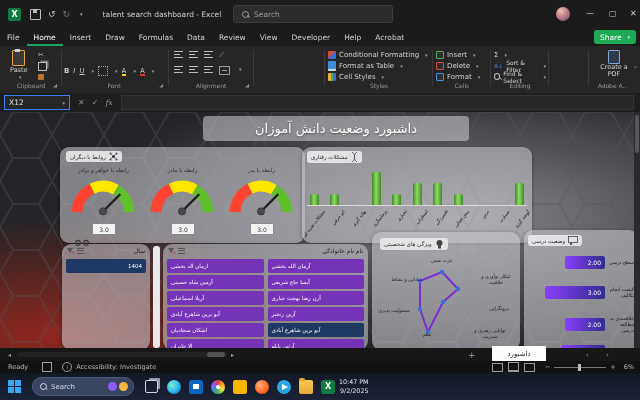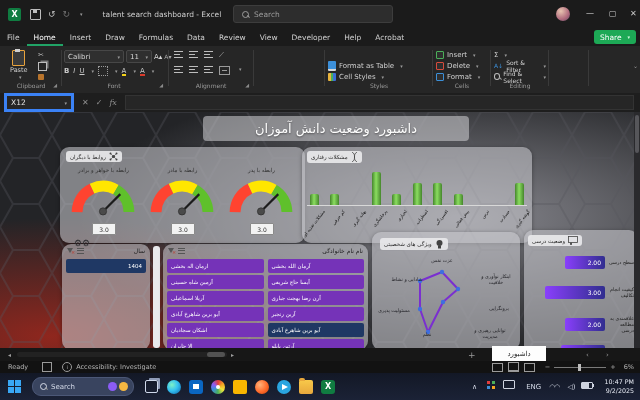--- a/index.html
+++ b/index.html
@@ -160,18 +160,6 @@
     <div class="gsep" style="left:61px;"></div>
 
     <div class="group" style="left:64px;width:100px;">
-      <div style="position:absolute;left:0;top:2px;display:flex;gap:2px;align-items:center;">
-        <div class="fbox" style="width:52px;">
-            <span>Calibri</span>
-            <span class="caret">▾</span>
-          </div>
-        <div class="fbox" style="width:18px;">
-            <span>11</span>
-            <span class="caret">▾</span>
-          </div>
-        <span class="fmt" style="font-size:7px;">A▴</span>
-        <span class="fmt" style="font-size:6px;color:#a8a8a8;">A▾</span>
-      </div>
       <div class="minirow" style="position:absolute;left:0;top:18px;">
         <b>B</b>
         <i>I</i>

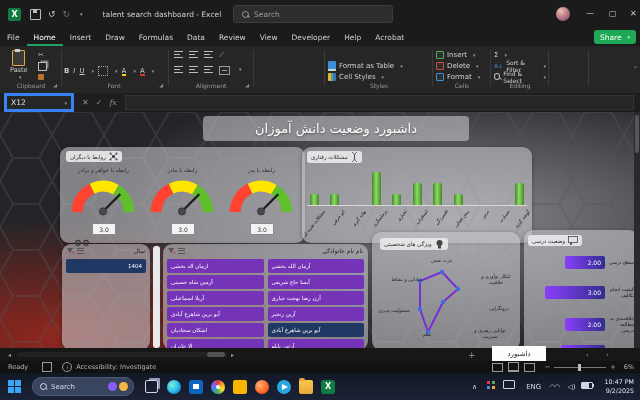--- a/index.html
+++ b/index.html
@@ -199,6 +199,11 @@
     <div class="gsep" style="left:324px;"></div>
 
     <div class="group" style="left:328px;width:102px;">
+      <div class="stylerow" style="position:absolute;top:1px;">
+        <span class="sq" style="background:linear-gradient(135deg,#d84b3c 50%,#3c6fd8 50%);"></span>
+        <span>Conditional Formatting</span>
+          <span class="caret">▾</span>
+      </div>
       <div class="stylerow" style="position:absolute;top:12px;">
         <span class="sq" style="background:#3c8fd8;border-bottom:2px solid #d6d6d6;"></span>
         <span>Format as Table</span>

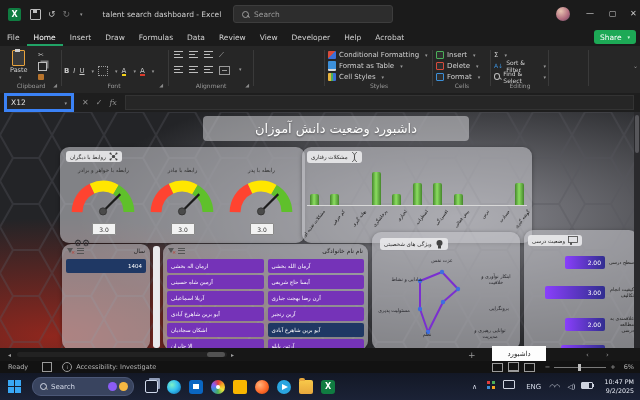--- a/index.html
+++ b/index.html
@@ -259,6 +259,13 @@
 
     <div class="gsep" style="left:588px;"></div>
 
+    <div class="group" style="left:592px;width:40px;">
+      <div class="bigbtn" style="position:absolute;left:4px;top:2px;">
+        <span style="width:10px;height:12px;border:1px solid #7aa7d8;border-radius:1px;background:#2f3a4a;"></span>
+        <span style="text-align:center;line-height:1.1;">Create a PDF</span>
+      </div>
+      <div class="glabel">Adobe A..</div>
+    </div>
     <span class="abs" style="left:633px;top:16px;color:#9a9a9a;font-size:6px;">⌄</span>
   </div>
 

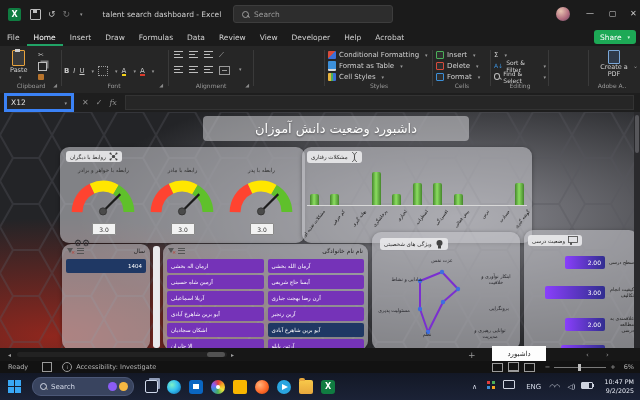--- a/index.html
+++ b/index.html
@@ -47,7 +47,7 @@
   .tray-ico{display:inline-block;}
   
   .fbar{position:absolute;left:0;top:93px;width:640px;height:19px;background:#1e1e1e;display:flex;align-items:center;border-bottom:1px solid #111;}
-  .namebox{width:56px;height:13px;margin-left:4px;background:#262626;border:3px solid #3b82f6;display:flex;align-items:center;justify-content:space-between;padding:0 4px;font-size:7.5px;color:#e0e0e0;}
+  .namebox{width:56px;height:13px;margin-left:4px;background:#262626;border:1px solid #3b82f6;display:flex;align-items:center;justify-content:space-between;padding:0 4px;font-size:7.5px;color:#e0e0e0;}
   .fbtns{display:flex;gap:7px;margin:0 8px;color:#8f8f8f;font-size:8px;align-items:center;}
   .finput{flex:1;height:13px;background:#262626;border:1px solid #333;margin-right:6px;}
   

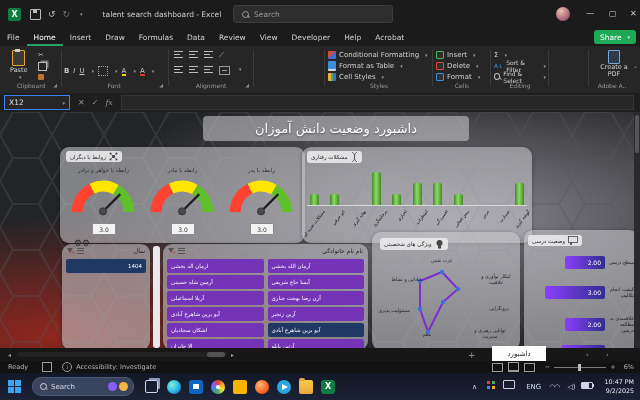--- a/index.html
+++ b/index.html
@@ -556,19 +556,6 @@
       </span>
     <span class="tb-ic" style="background:#107c41;display:flex;align-items:center;justify-content:center;color:#fff;font-size:8px;font-weight:bold;box-shadow:0 16px 0 -15px #6cc7e6;">X</span>
 
-    <span class="tclock">
-      <span class="trayico" style="margin-right:8px;">∧</span>
-      <span class="tray-ico" style="width:8px;height:8px;display:inline-block;margin-right:6px;background:
-        linear-gradient(#e23c3c,#e23c3c) 0 0/3px 3px no-repeat,
-        linear-gradient(#4bb05a,#4bb05a) 5px 0/3px 3px no-repeat,
-        linear-gradient(#3c8fd8,#3c8fd8) 0 5px/3px 3px no-repeat,
-        linear-gradient(#f5a623,#f5a623) 5px 5px/3px 3px no-repeat;"></span>
-      <span class="tray-ico" style="width:10px;height:7px;display:inline-block;border:1px solid #cfd4e0;border-radius:1px;margin-right:6px;"></span>
-      <span class="trayico">ENG</span>
-      <span class="trayico" style="letter-spacing:-1px;">◠◠</span>
-      <span class="trayico">◁)</span>
-      <span class="batt tray-ico" style="margin-right:6px;"></span>
-    </span>
     <span class="tclock" style="margin-left:0;">
       <span>10:47 PM</span><br>
       <span>9/2/2025</span>

